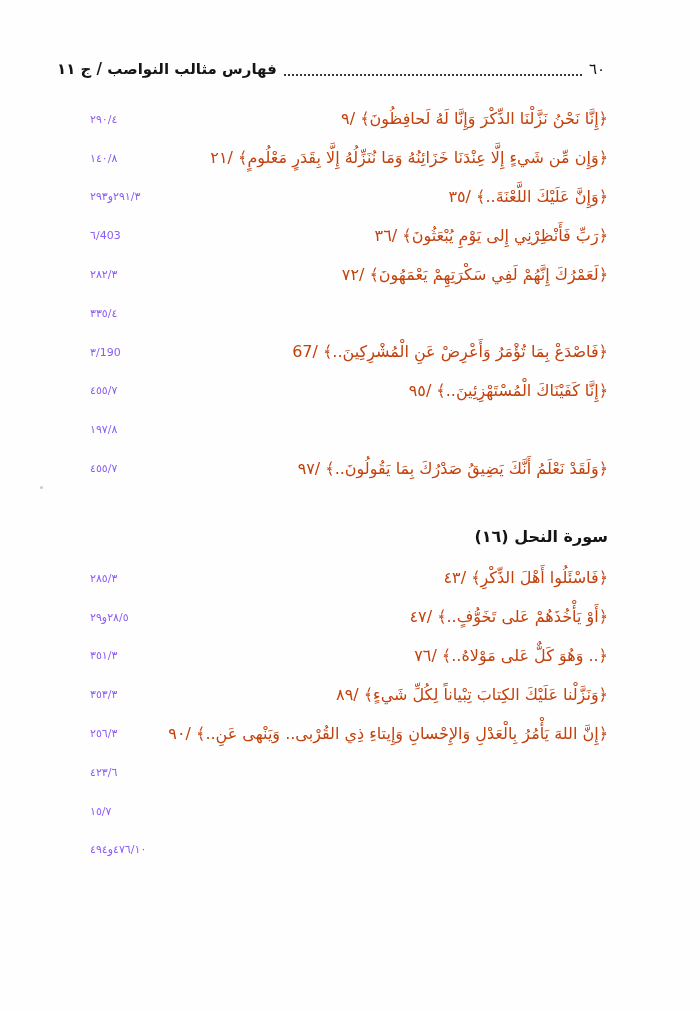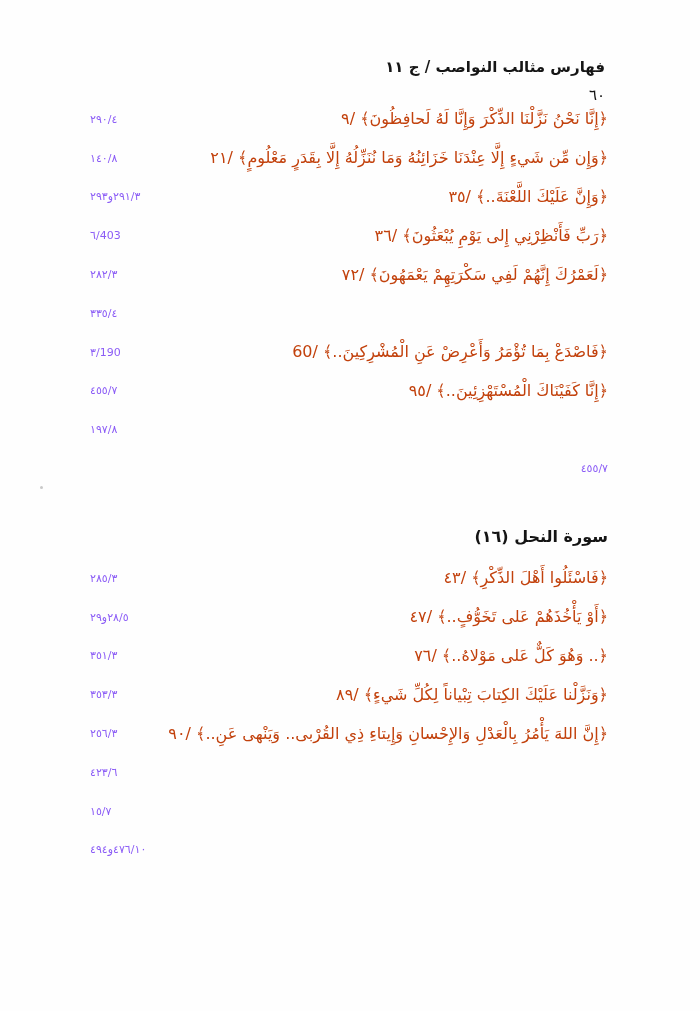--- a/index.html
+++ b/index.html
@@ -28,7 +28,6 @@
     direction: ltr;              
     align-items: flex-end;
     height: 28px;
-    flex-direction: column;
   }
   .header .title {
     direction: rtl;

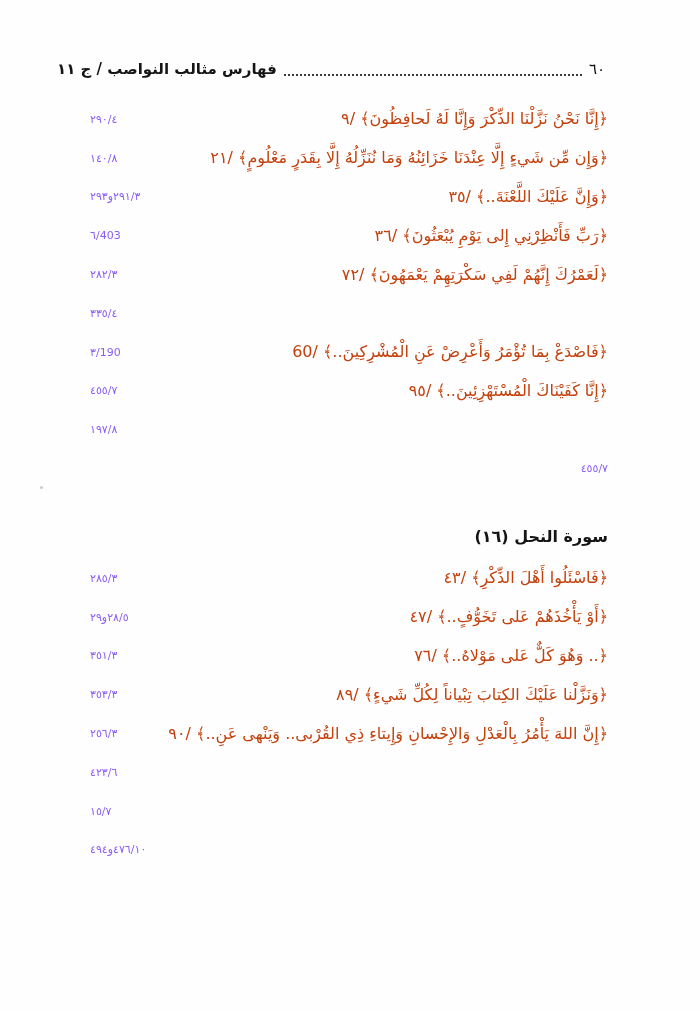--- a/index.html
+++ b/index.html
@@ -140,7 +140,7 @@
       <span class="ref">٣٣٥/٤</span>
     </div>
     <div class="row">
-      <span class="verse">﴿فَاصْدَعْ بِمَا تُؤْمَرُ وَأَعْرِضْ عَنِ الْمُشْرِكِينَ..﴾ /60</span>
+      <span class="verse">﴿فَاصْدَعْ بِمَا تُؤْمَرُ وَأَعْرِضْ عَنِ الْمُشْرِكِينَ..﴾ /67</span>
       <span class="ref">190/٣</span>
     </div>
     <div class="row">

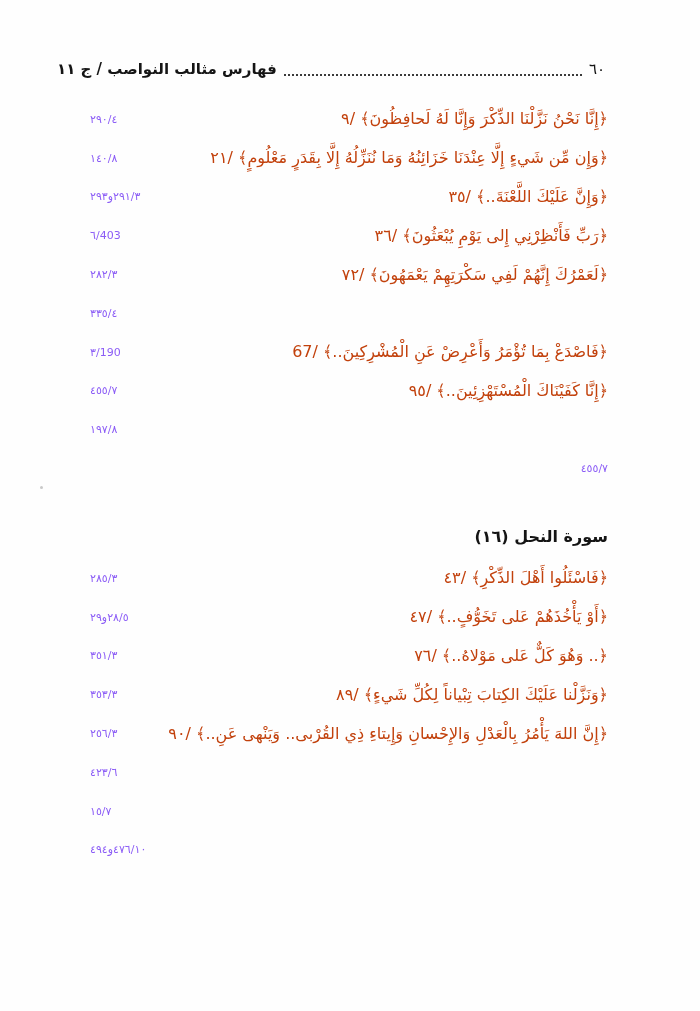--- a/index.html
+++ b/index.html
@@ -152,6 +152,7 @@
       <span class="ref">١٩٧/٨</span>
     </div>
     <div class="row">
+      <span class="verse">﴿وَلَقَدْ نَعْلَمُ أَنَّكَ يَضِيقُ صَدْرُكَ بِمَا يَقُولُونَ..﴾ /٩٧</span>
       <span class="ref">٤٥٥/٧</span>
     </div>
 

